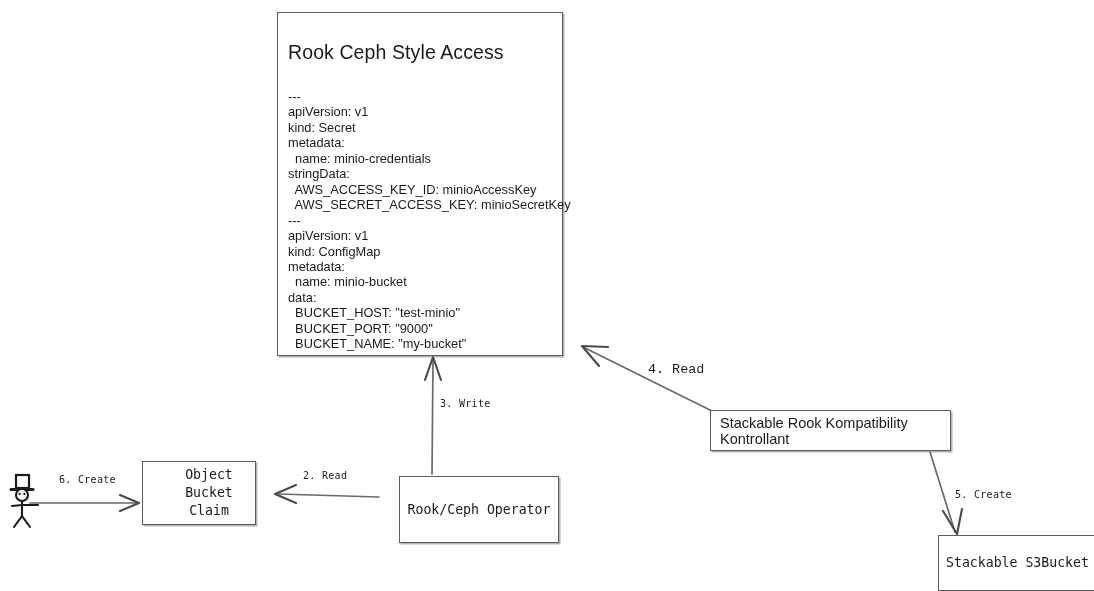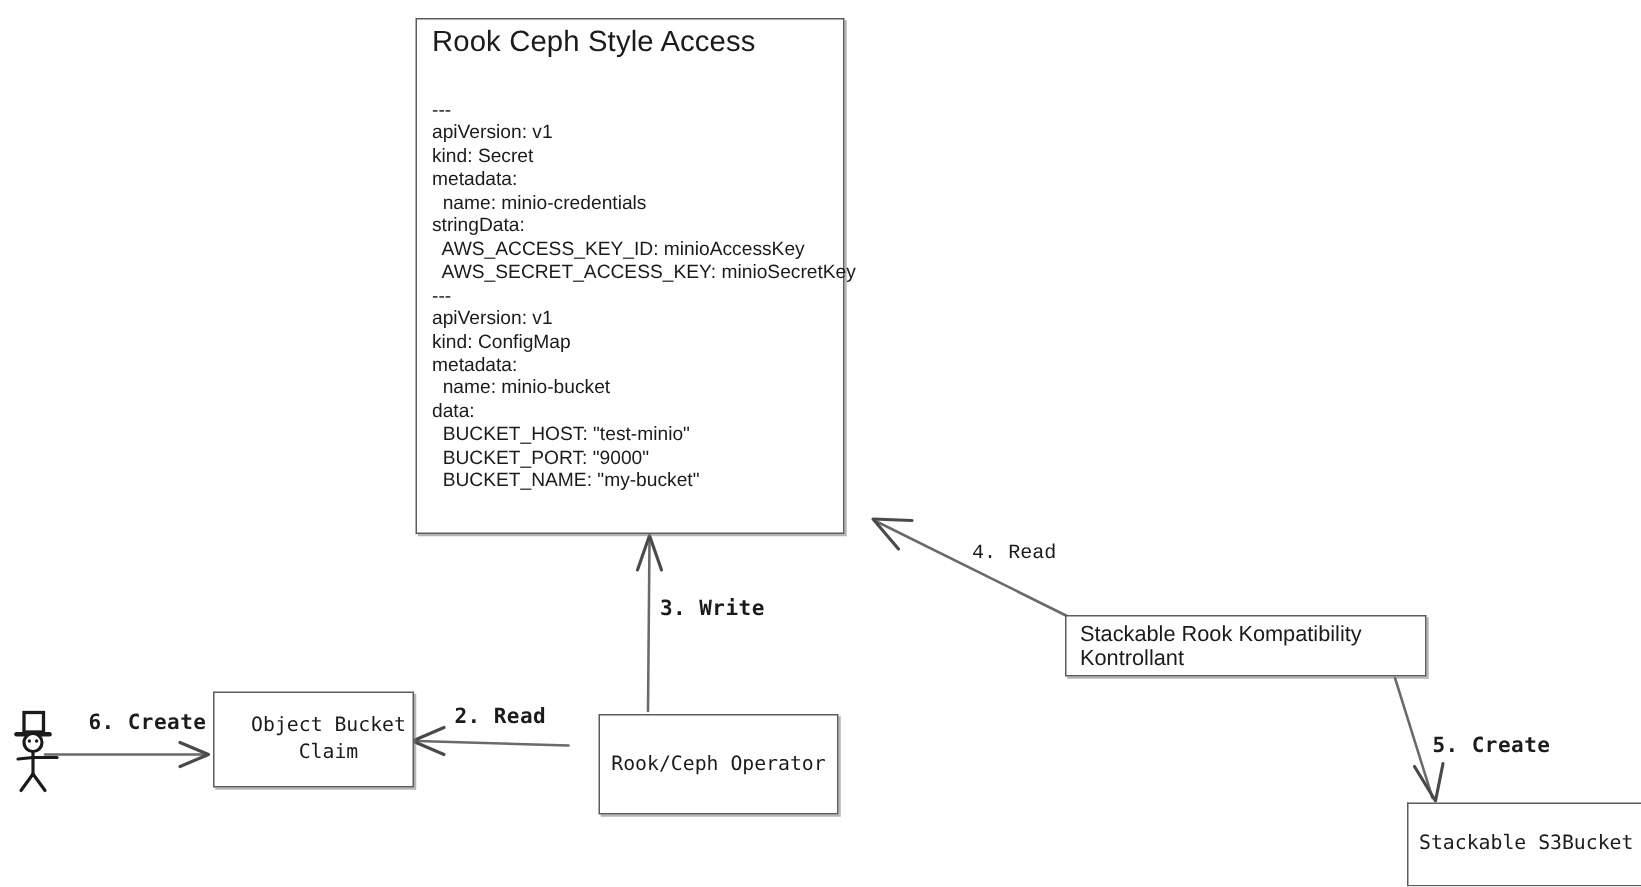--- a/index.html
+++ b/index.html
@@ -35,7 +35,7 @@
     top: 12px;
     width: 286px;
     height: 344px;
-    padding: 4px 10px 8px 10px;
+    padding: 28px 10px 8px 10px;
   }
   #yaml-title {
     font-size: 19.5px;

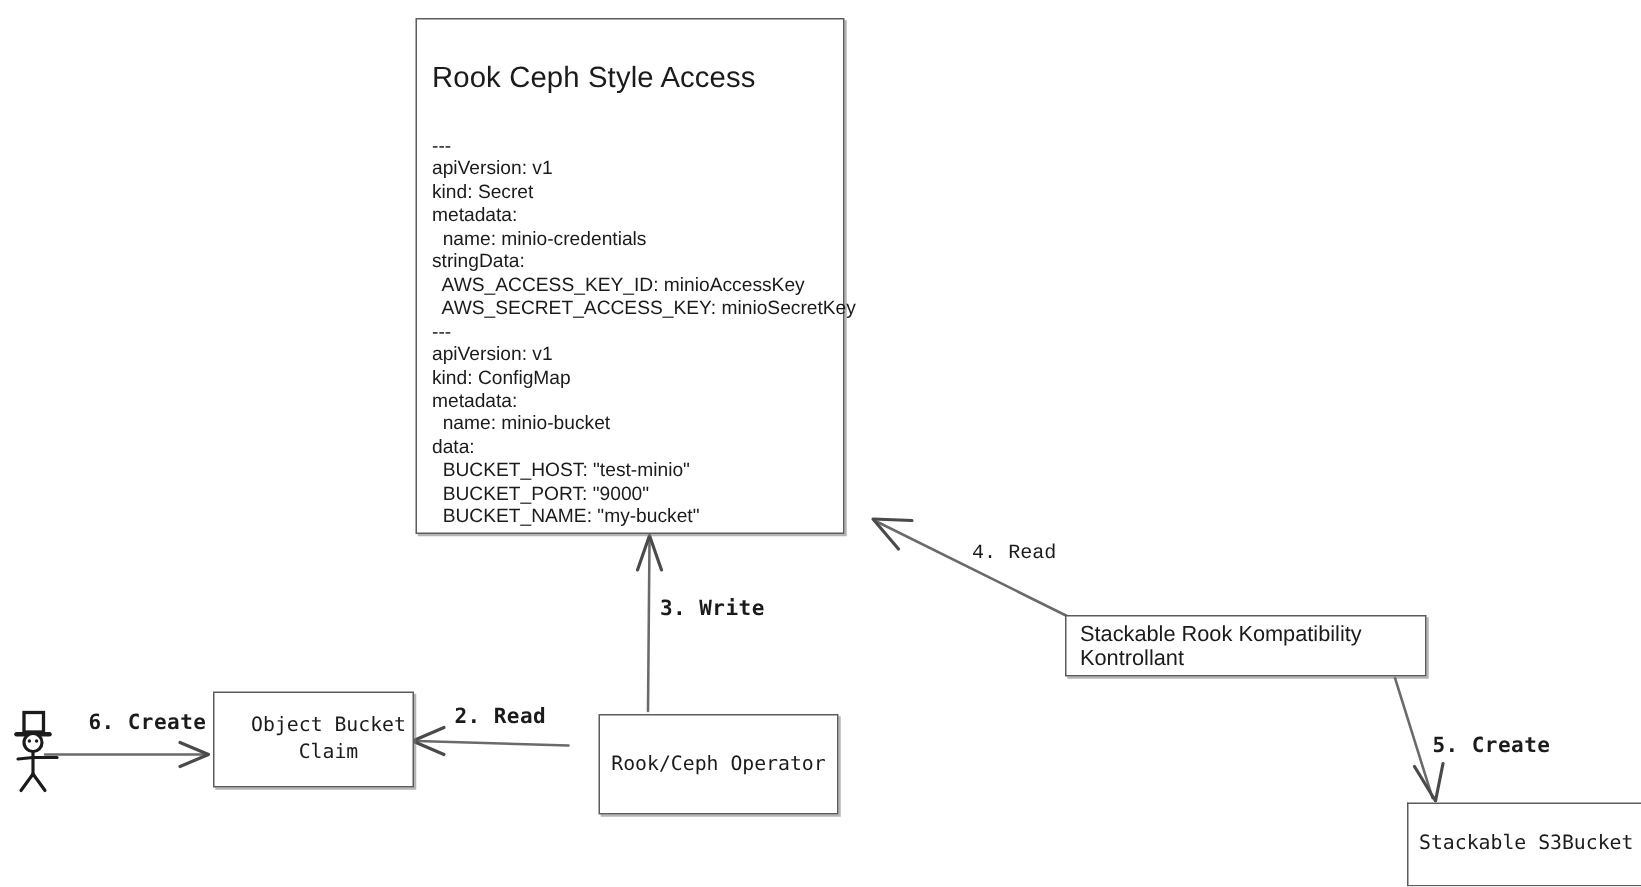--- a/index.html
+++ b/index.html
@@ -85,9 +85,8 @@
   }
   .mono-label {
     font-family: "DejaVu Sans Mono", monospace;
-    font-size: 14px;
+    font-size: 10px;
     letter-spacing: .3px;
-    font-weight: bold;
   }
   .sans-label {
     font-family: Liberation Mono, monospace;

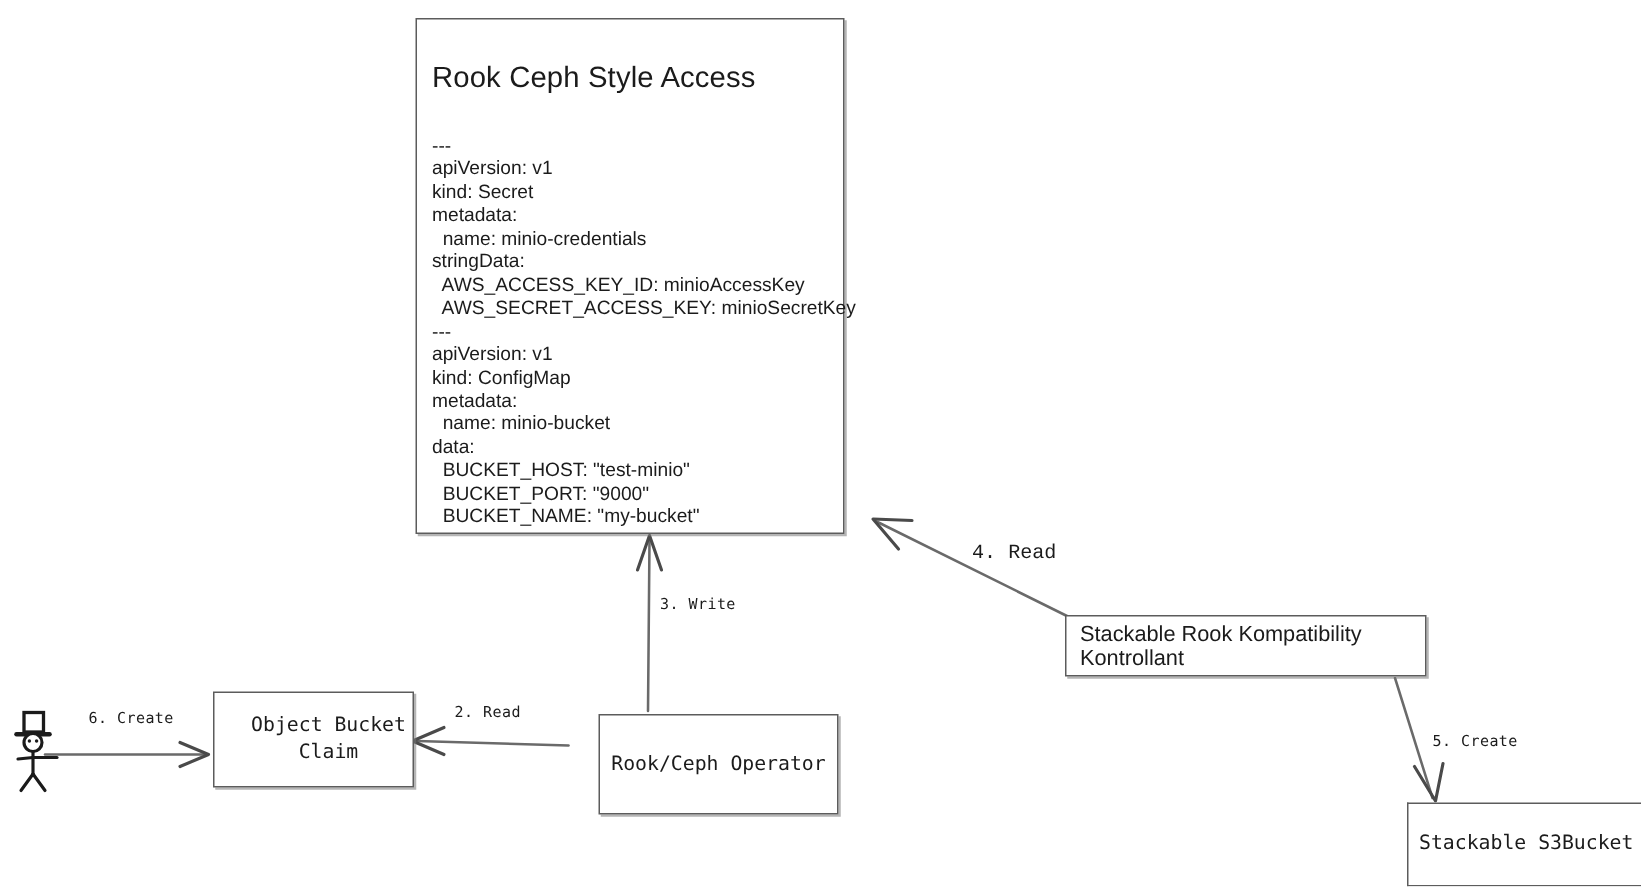--- a/index.html
+++ b/index.html
@@ -71,7 +71,7 @@
     font-size: 14.5px;
     color: #1b1b1b;
   }
-  #node-obc       { left: 142px; top: 461px; width: 134px; height: 64px; padding-left: 20px; }
+  #node-obc       { left: 142px; top: 461px; width: 114px; height: 64px; padding-left: 20px; }
   #node-operator  { left: 381px; top: 476px; width: 160px; height: 67px; margin-left: 18px; }
   #node-krkk      { left: 710px; top: 410px; width: 241px; height: 41px; }
   #node-s3bucket  { left: 938px; top: 535px; width: 158px; height: 56px;

